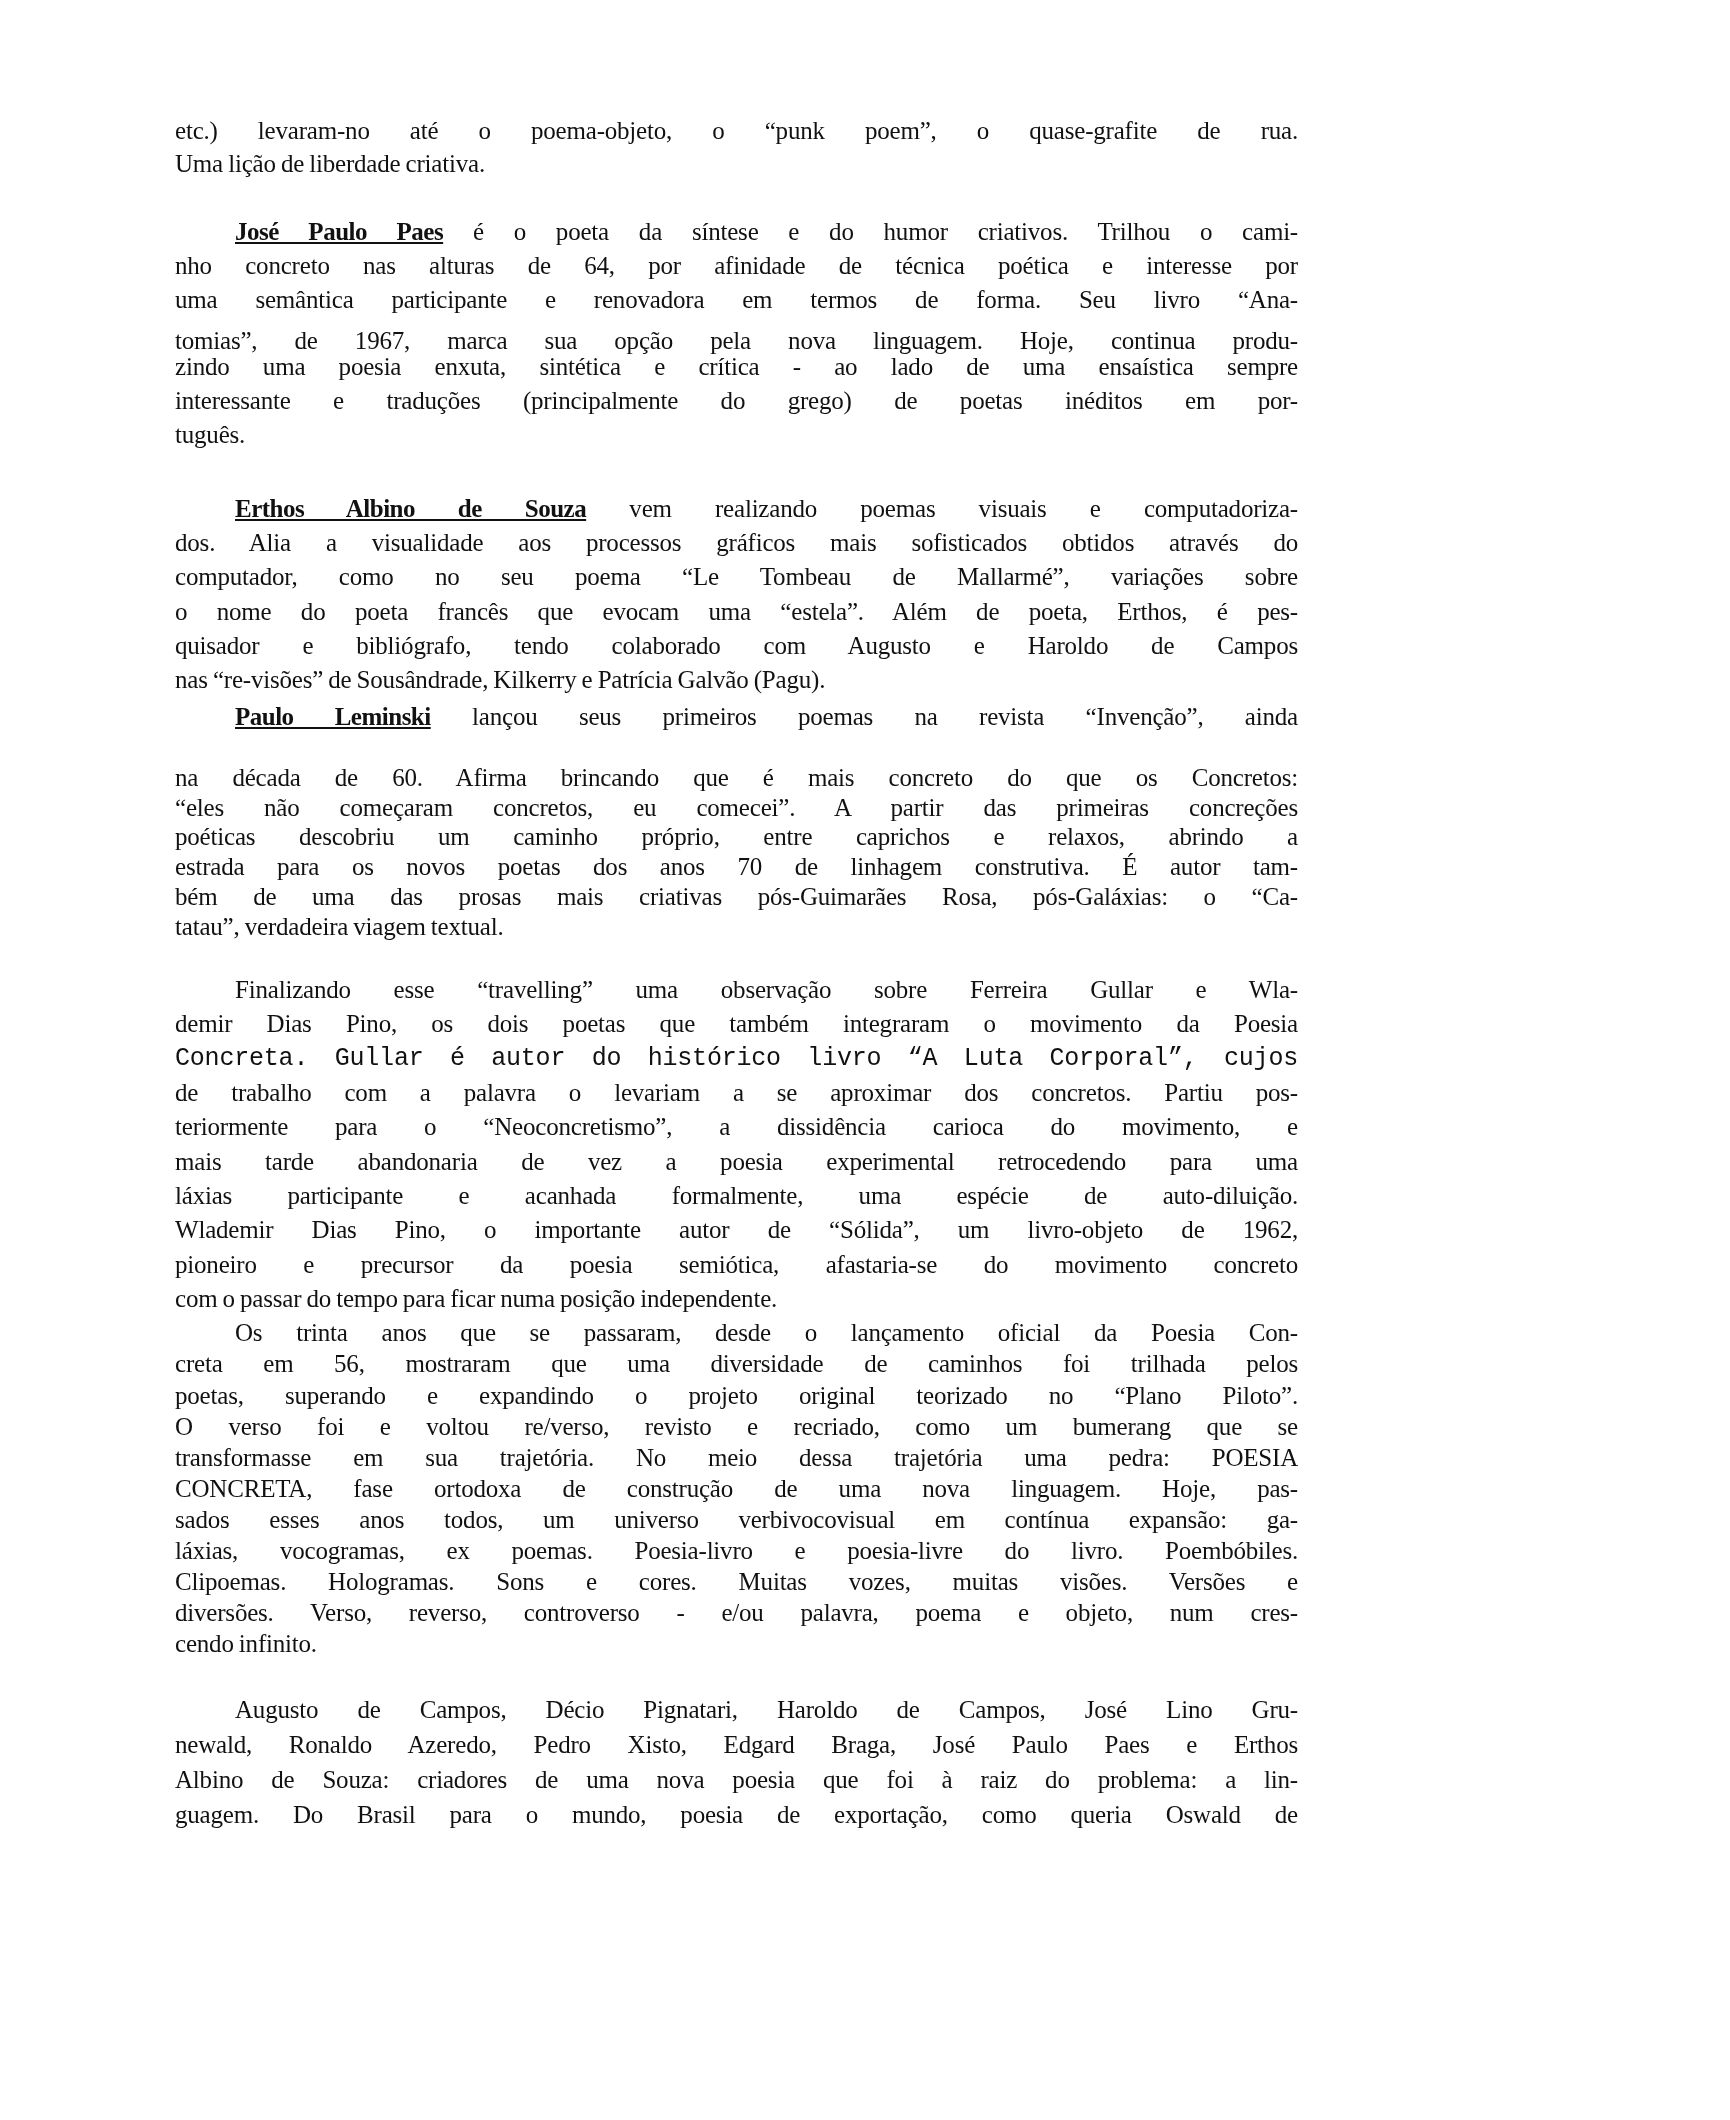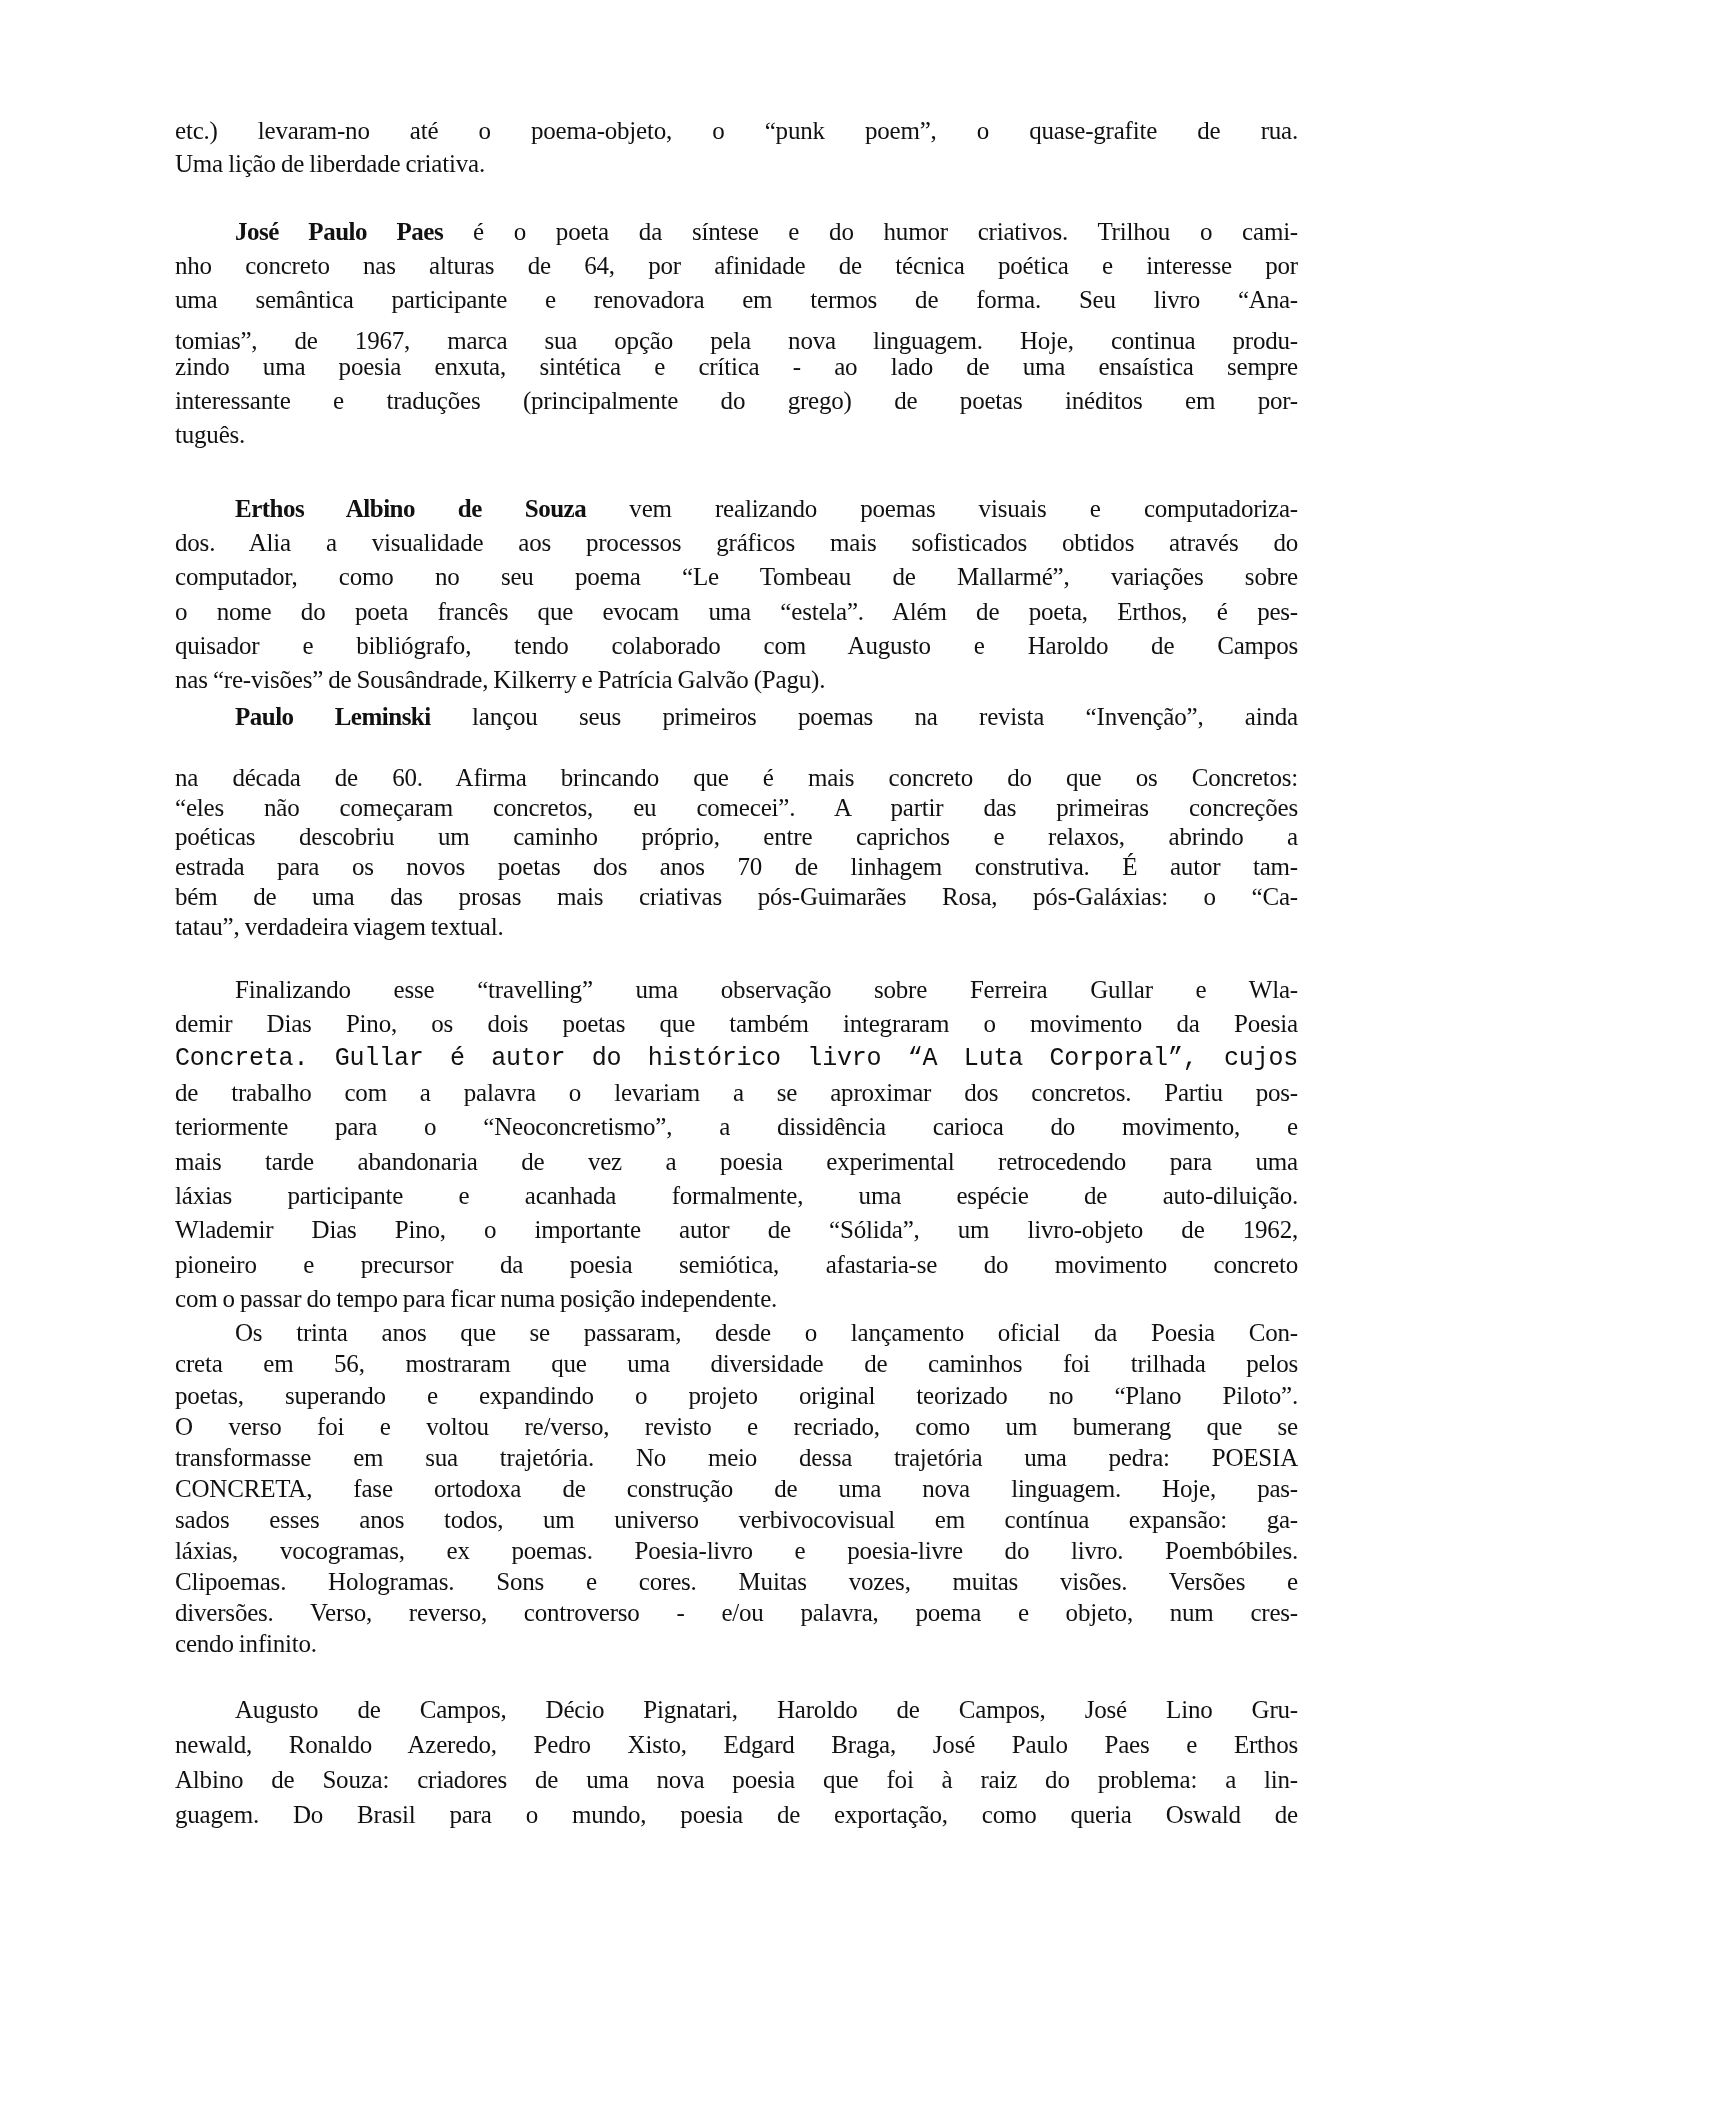--- a/index.html
+++ b/index.html
@@ -46,6 +46,7 @@
     .line .b {
       font-weight: bold;
       letter-spacing: -0.5px;
+      text-decoration: underline;
     }
   </style>
 </head>

